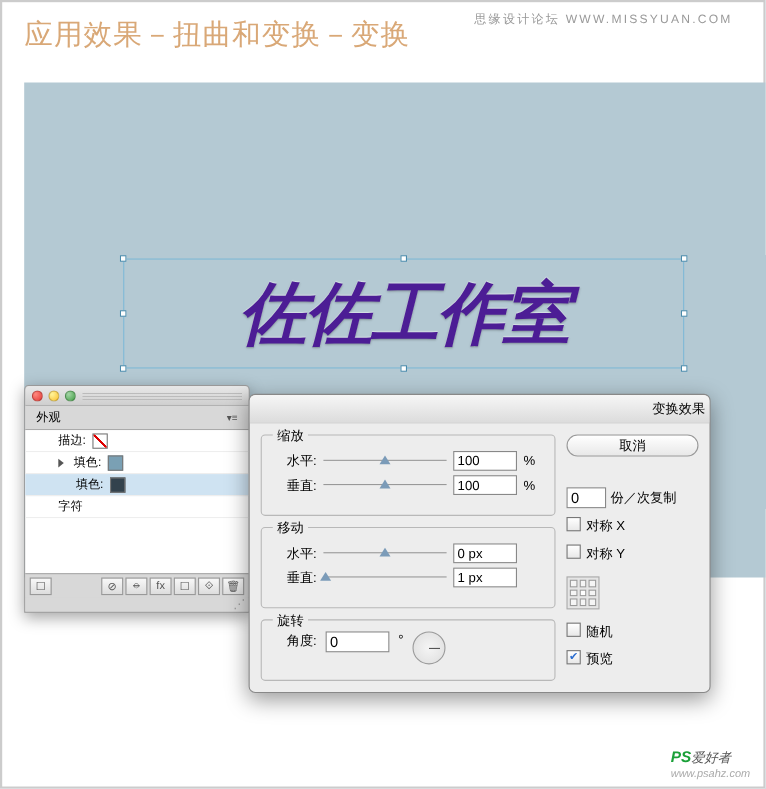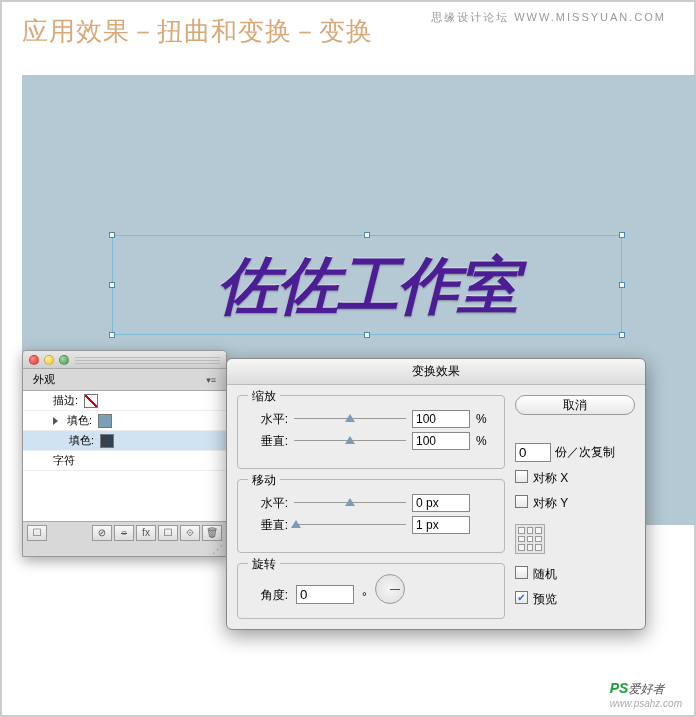--- a/index.html
+++ b/index.html
@@ -43,7 +43,7 @@
 
 
 .dialog { position: absolute; top: 358px; left: 226px; width: 420px; background: #ededed; border: 1px solid #888; border-radius: 6px; box-shadow: 0 6px 20px rgba(0,0,0,.4); font-size: 12px; }
-.dlg-title { text-align: center; font-size: 12px; padding: 4px; background: linear-gradient(#f6f6f6,#dcdcdc); border-bottom: 1px solid #bbb; border-radius: 6px 6px 0 0; }
+.dlg-title { text-align: right; font-size: 12px; padding: 4px; background: linear-gradient(#f6f6f6,#dcdcdc); border-bottom: 1px solid #bbb; border-radius: 6px 6px 0 0; }
 .dlg-body { display: flex; padding: 10px; gap: 10px; }
 .dlg-left { flex: 1; display: flex; flex-direction: column; gap: 10px; }
 .fieldset { border: 1px solid #b8b8b8; border-radius: 4px; padding: 10px 12px 14px; position: relative; }

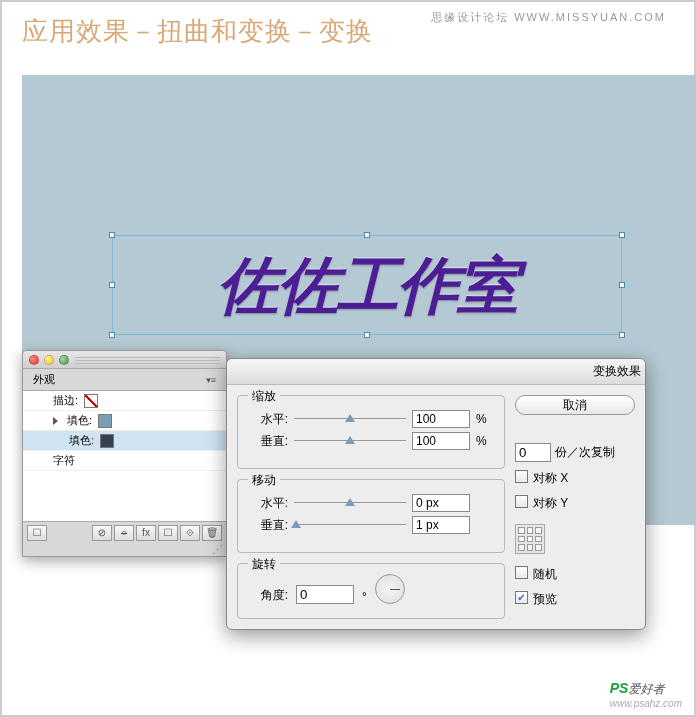--- a/index.html
+++ b/index.html
@@ -56,7 +56,7 @@
 .frow .slider .thumb.low { left: 2%; }
 .frow input[type=text] { width: 58px; border: 1px solid #888; padding: 1px 3px; font-size: 12px; text-align: left; background: #fff; }
 .frow .unit { width: 16px; }
-.rotate-row { display:flex; align-items:flex-end; gap:8px; }
+.rotate-row { display:flex; align-items:flex-start; gap:8px; }
 .rotate-dial { width: 30px; height: 30px; border: 1px solid #999; border-radius: 50%; background: radial-gradient(#f5f5f5,#ddd); position: relative; }
 .rotate-dial::after { content:""; position:absolute; top:50%; left:50%; width:10px; height:1px; background:#555; transform-origin:left center; }
 .dlg-right { width: 120px; display: flex; flex-direction: column; gap: 8px; align-items: stretch; }

